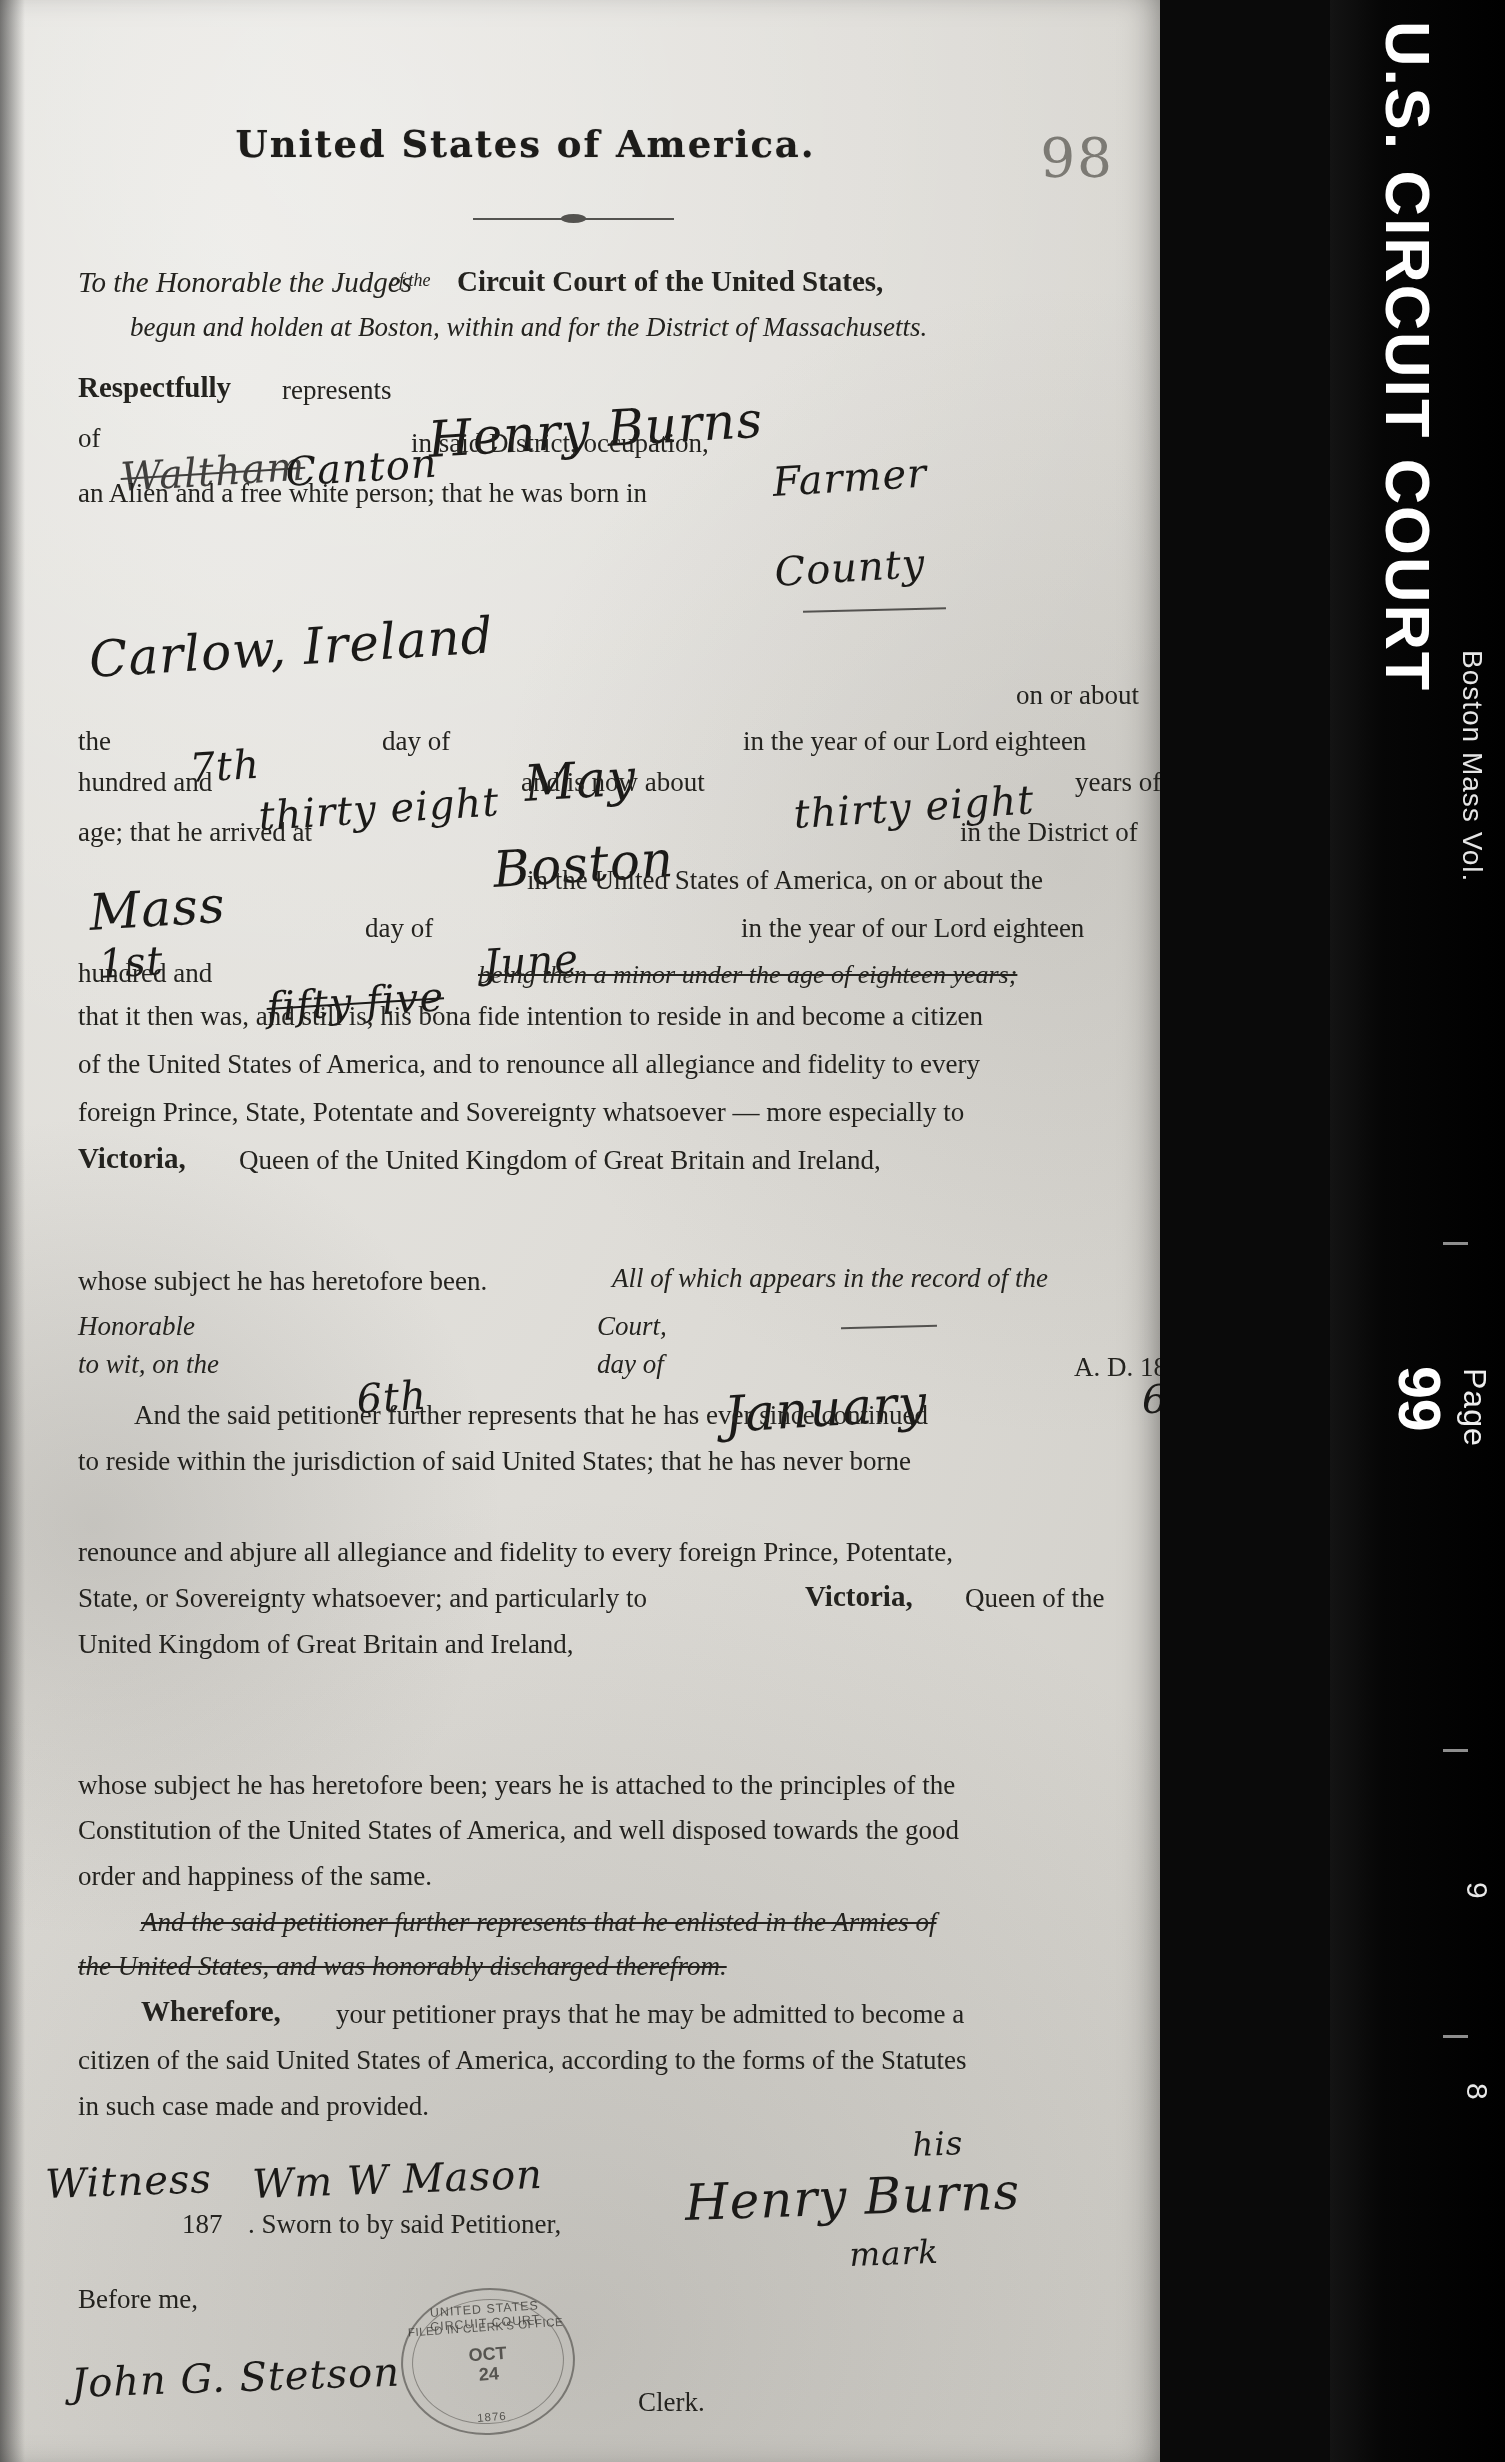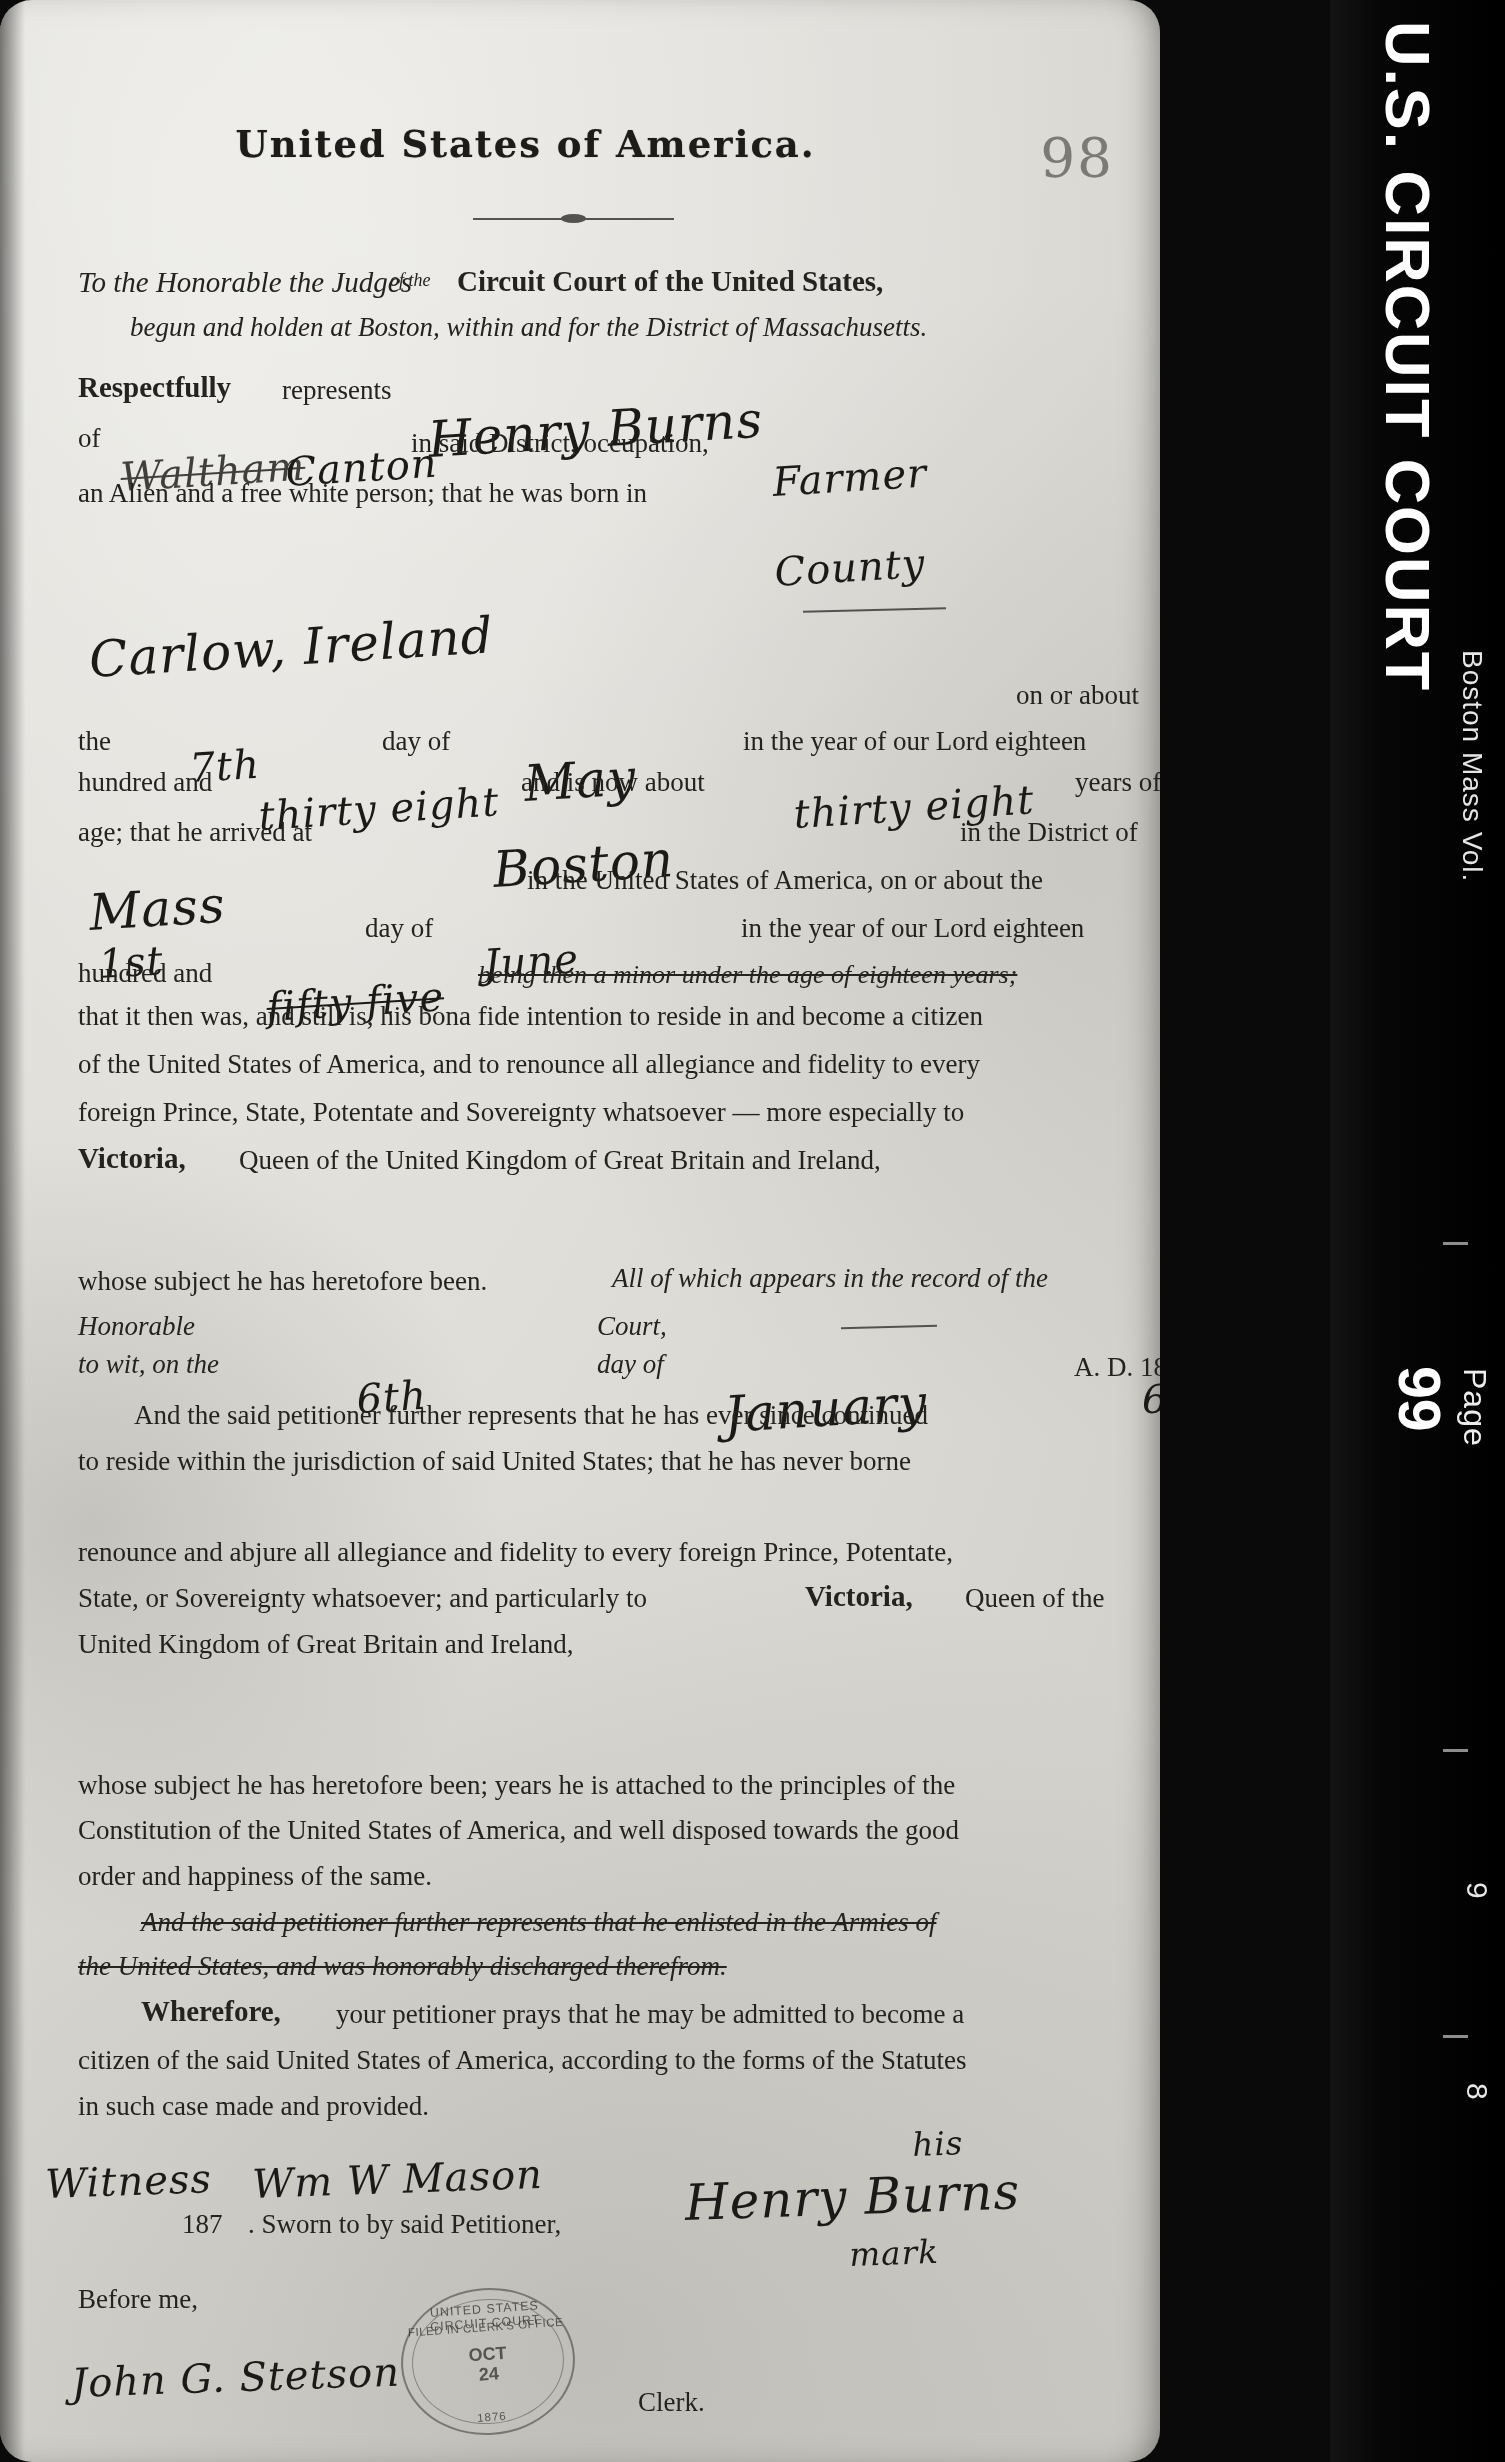--- a/index.html
+++ b/index.html
@@ -32,7 +32,6 @@
       radial-gradient(ellipse at 20% 12%, #e9e8e4 0%, #dedcd7 45%, #cfcdc7 100%);
     box-shadow: inset -17px 0 38px -19px rgba(0,0,0,0.55);
     overflow: hidden;
-    border-radius: 32px;
   }
   #sheet:before {
     

